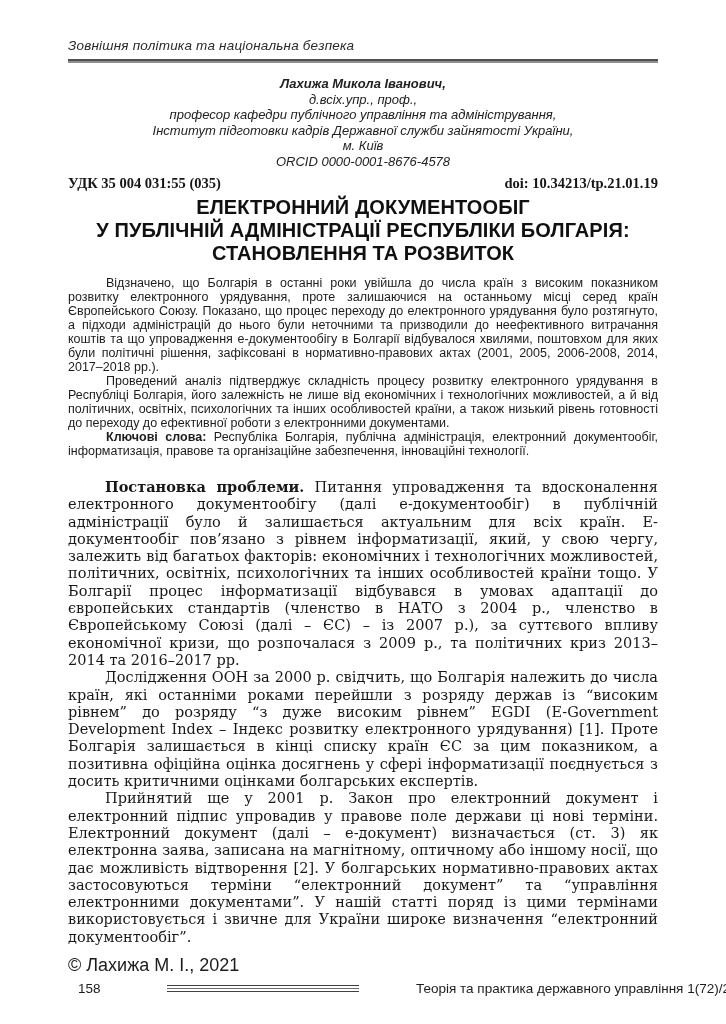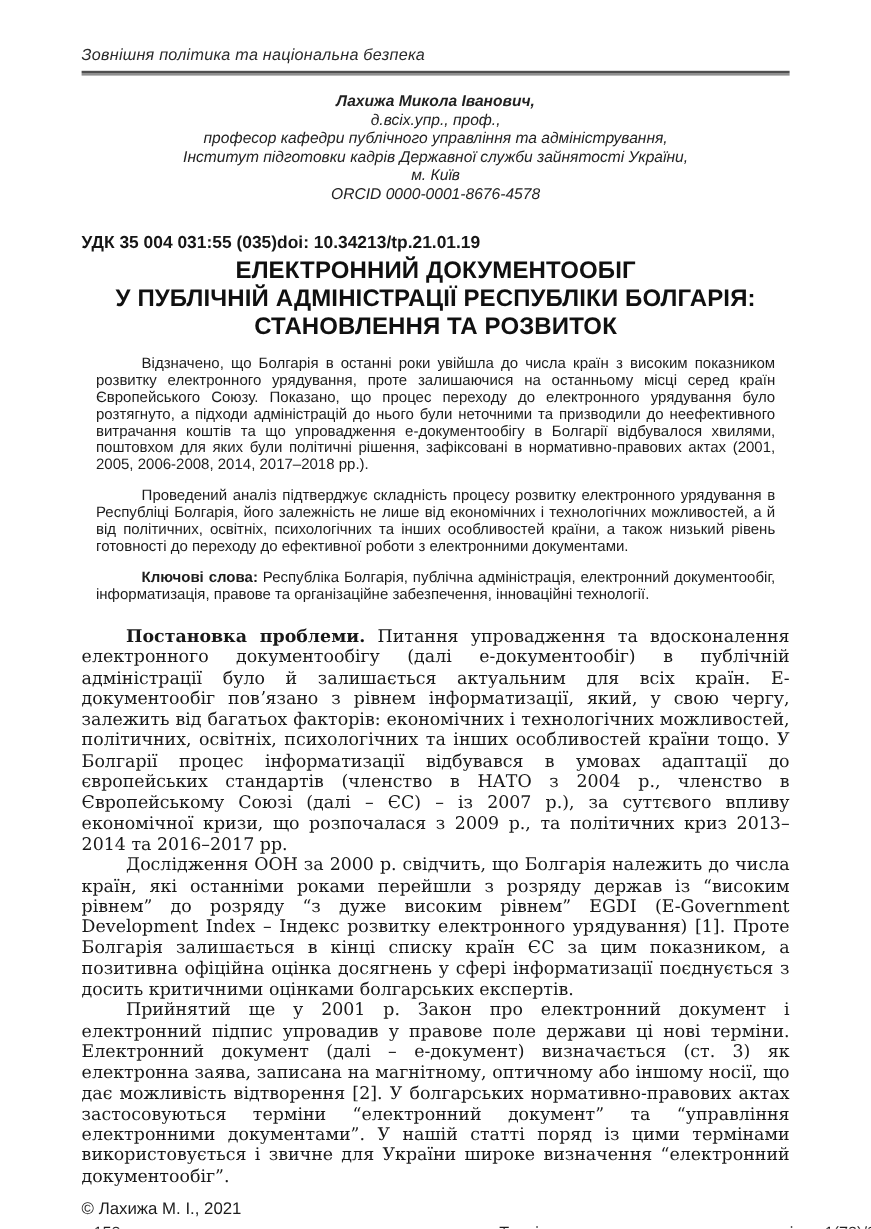--- a/index.html
+++ b/index.html
@@ -41,12 +41,13 @@
   .author-name { font-weight: bold; }
   
   .udc-row {
-    margin-top: 26px;
+    margin-top: 6px;
     display: flex;
-    justify-content: flex-start;
+    justify-content: space-between;
     font-weight: bold;
     font-size: 14.5px;
     color: #161616;
+    font-family: Liberation Serif, serif;
   }
   
   .article-title {

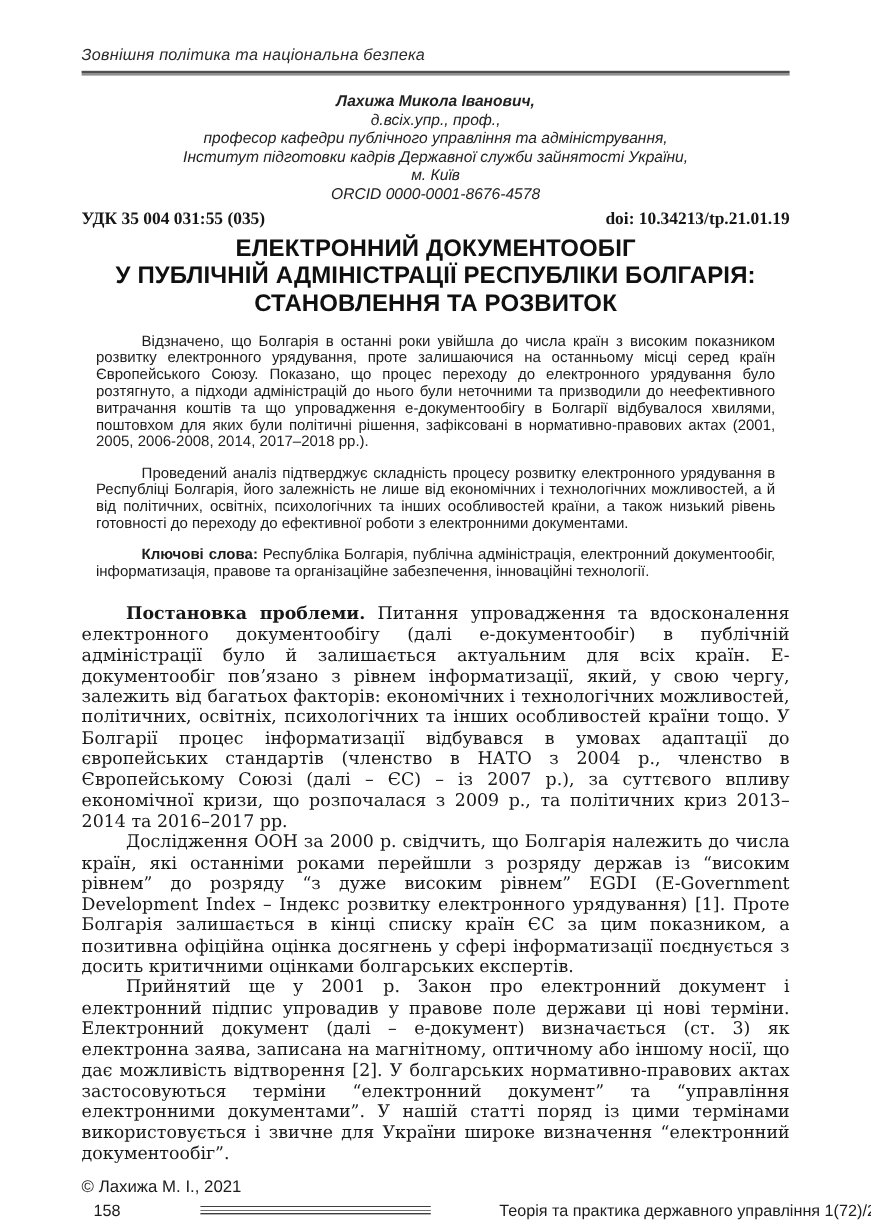--- a/index.html
+++ b/index.html
@@ -68,7 +68,7 @@
     color: #1c1c1c;
   }
   .abstract p {
-    margin: 12px;
+    margin: 0;
     text-indent: 38px;
   }
   .kw-label { font-weight: bold; }

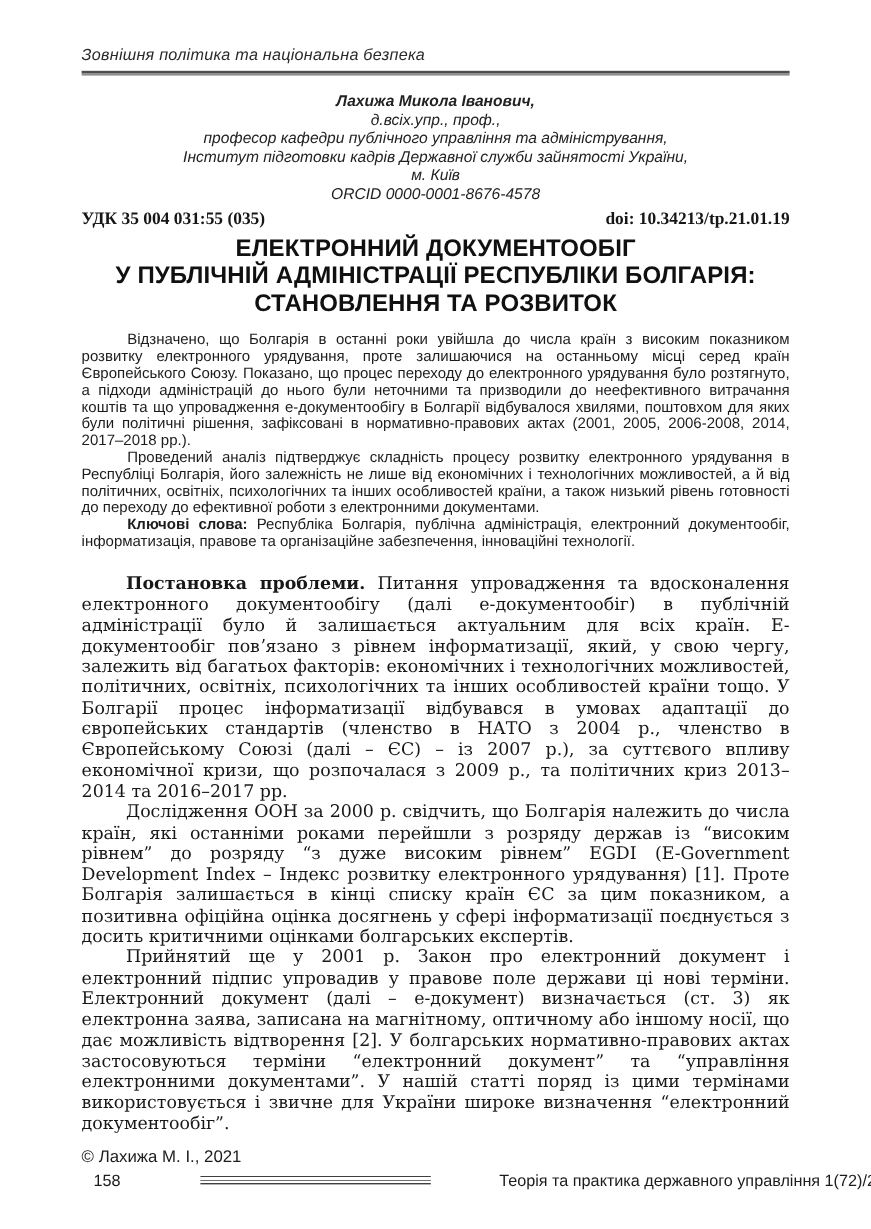--- a/index.html
+++ b/index.html
@@ -89,7 +89,7 @@
   
   .copyright {
     margin-top: 9px;
-    font-size: 14px;
+    font-size: 18px;
     color: #1c1c1c;
   }
   .footer-row {

